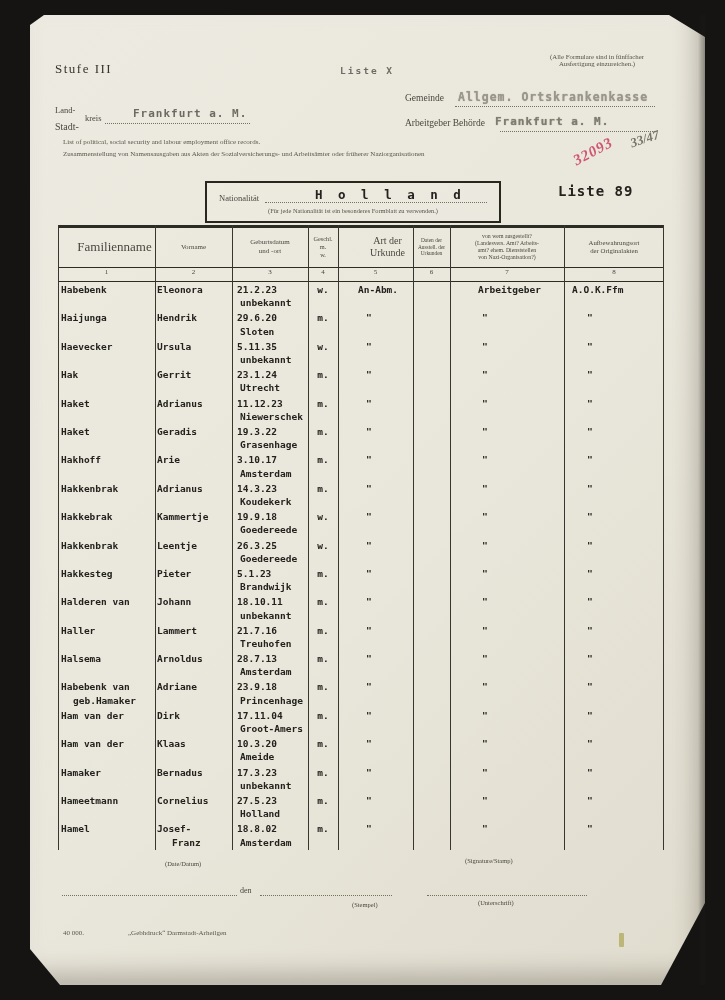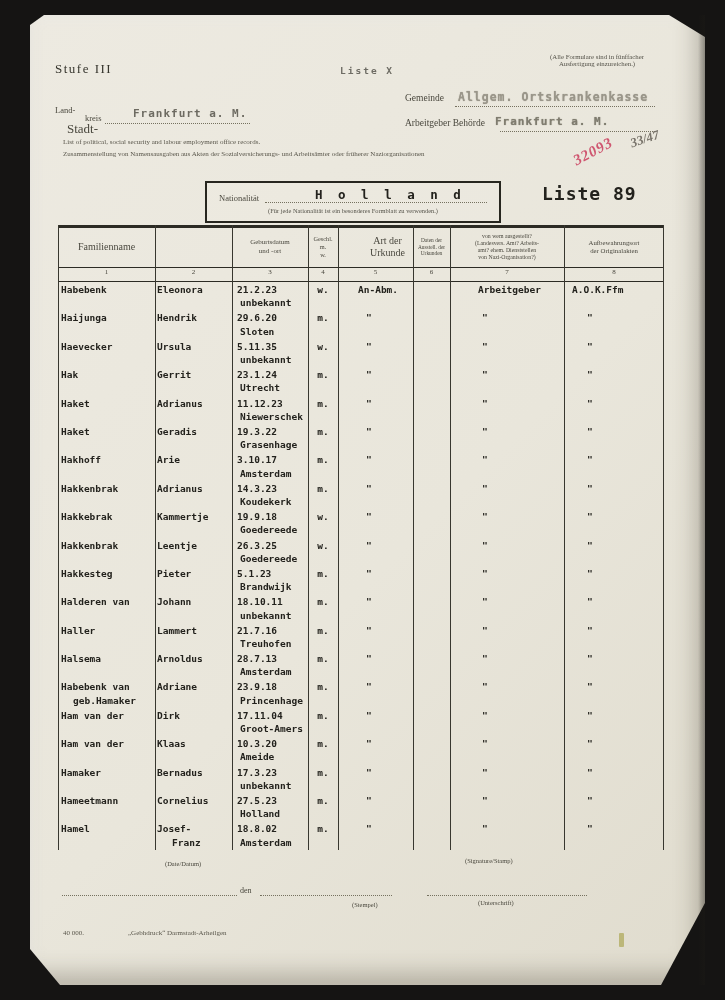--- a/index.html
+++ b/index.html
@@ -76,7 +76,7 @@
 Ausfertigung einzureichen.)</div>
 
     <div class="abs p" style="left:25px;top:90px;font-size:8.5px;">Land-</div>
-    <div class="abs p" style="left:25px;top:106px;font-size:13px;margin-left:12px;">Stadt-</div>
+    <div class="abs p" style="left:25px;top:106px;font-size:10px;">Stadt-</div>
     <div class="abs p" style="left:55px;top:98px;font-size:8.5px;">kreis</div>
     <div class="dot" style="left:75px;top:108px;width:145px;"></div>
     <div class="abs stamp stamp-kreis" style="left:103px;top:92px;">Frankfurt a. M.</div>

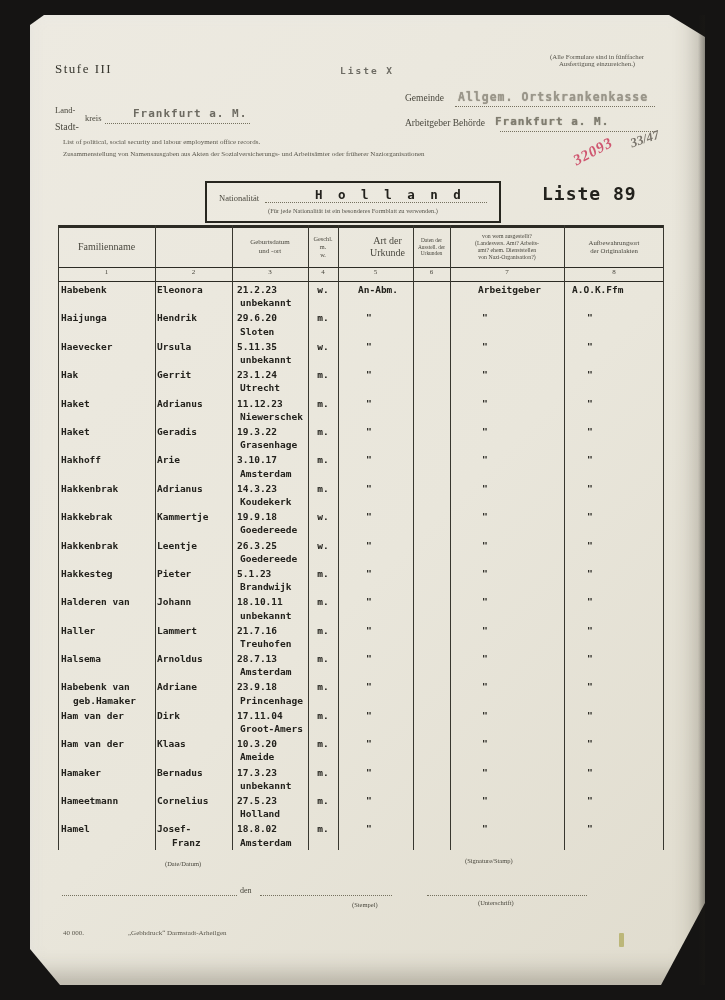--- a/index.html
+++ b/index.html
@@ -101,7 +101,7 @@
       <div class="abs t" style="left:108px;top:4px;font-size:12.5px;letter-spacing:4px;">H o l l a n d</div>
       <div class="abs p" style="left:0;top:24px;width:100%;text-align:center;font-size:6.4px;color:#55534a;">(Für jede Nationalität ist ein besonderes Formblatt zu verwenden.)</div>
     </div>
-    <div class="abs t" style="left:512px;top:168px;font-size:18px;letter-spacing:1px;">Liste 89</div>
+    <div class="abs t" style="left:528px;top:168px;font-size:14px;letter-spacing:1px;">Liste 89</div>
 
     <div class="tablebox">
       <div class="hline" style="top:0;height:2.5px;"></div>

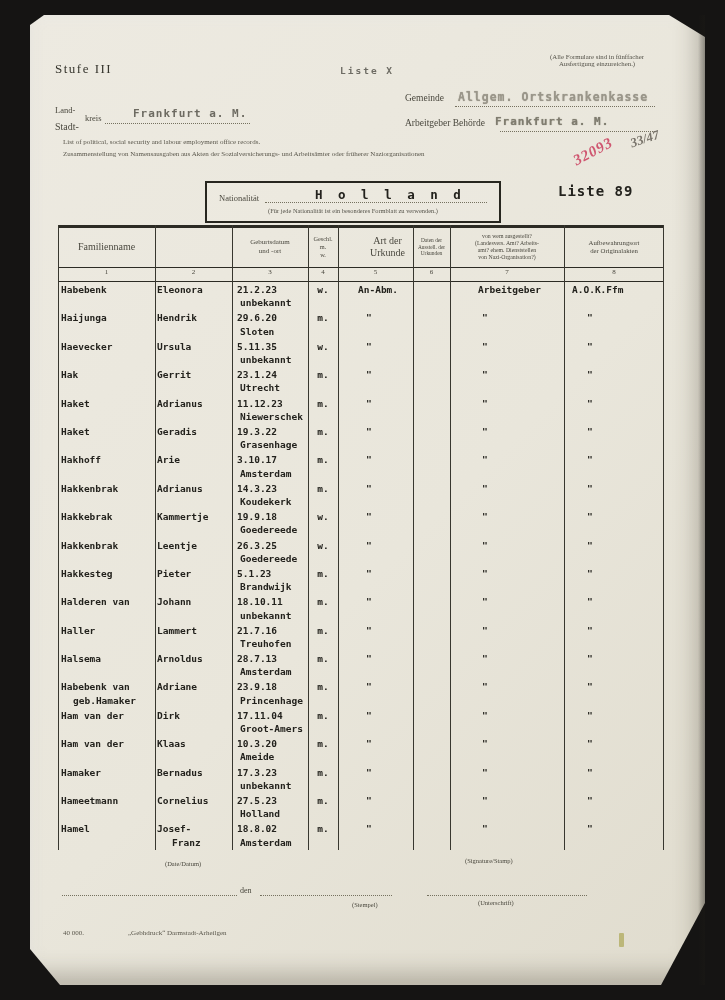--- a/index.html
+++ b/index.html
@@ -117,7 +117,7 @@
       <div class="vline" style="left:506px;"></div>
       <div class="vline" style="left:605px;"></div>
 
-      <div class="hcell" style="left:0;width:97px;font-size:10px;">Familienname</div>
+      <div class="hcell" style="left:0;width:97px;font-size:13px;padding-left:8px;">Familienname</div>
       <div class="hcell" style="left:174px;width:76px;font-size:7px;">Geburtsdatum
 und -ort</div>
       <div class="hcell" style="left:250px;width:30px;font-size:6.3px;">Geschl.

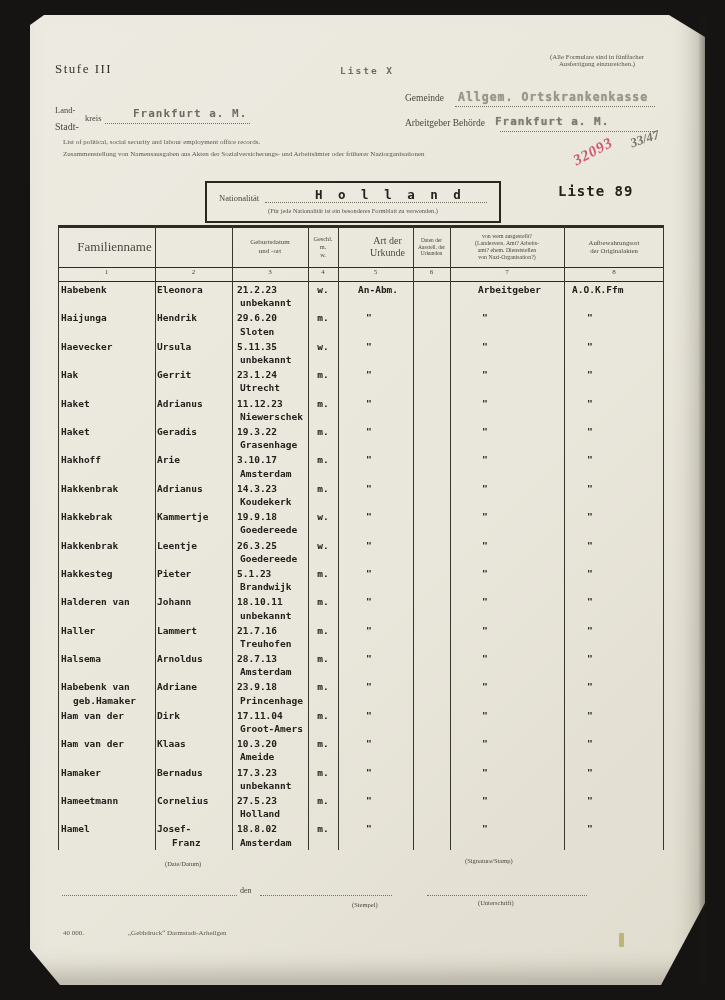--- a/index.html
+++ b/index.html
@@ -118,6 +118,7 @@
       <div class="vline" style="left:605px;"></div>
 
       <div class="hcell" style="left:0;width:97px;font-size:13px;padding-left:8px;">Familienname</div>
+      <div class="hcell" style="left:97px;width:77px;font-size:7px;">Vorname</div>
       <div class="hcell" style="left:174px;width:76px;font-size:7px;">Geburtsdatum
 und -ort</div>
       <div class="hcell" style="left:250px;width:30px;font-size:6.3px;">Geschl.

